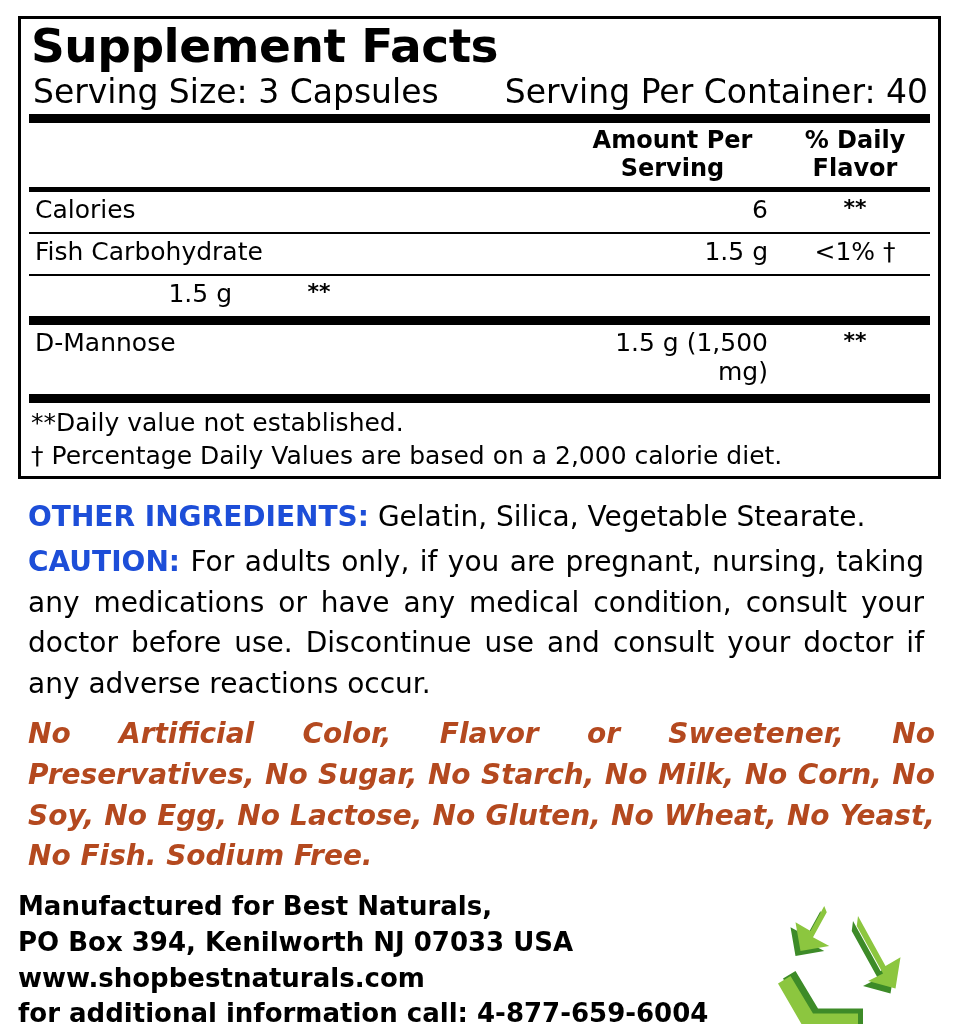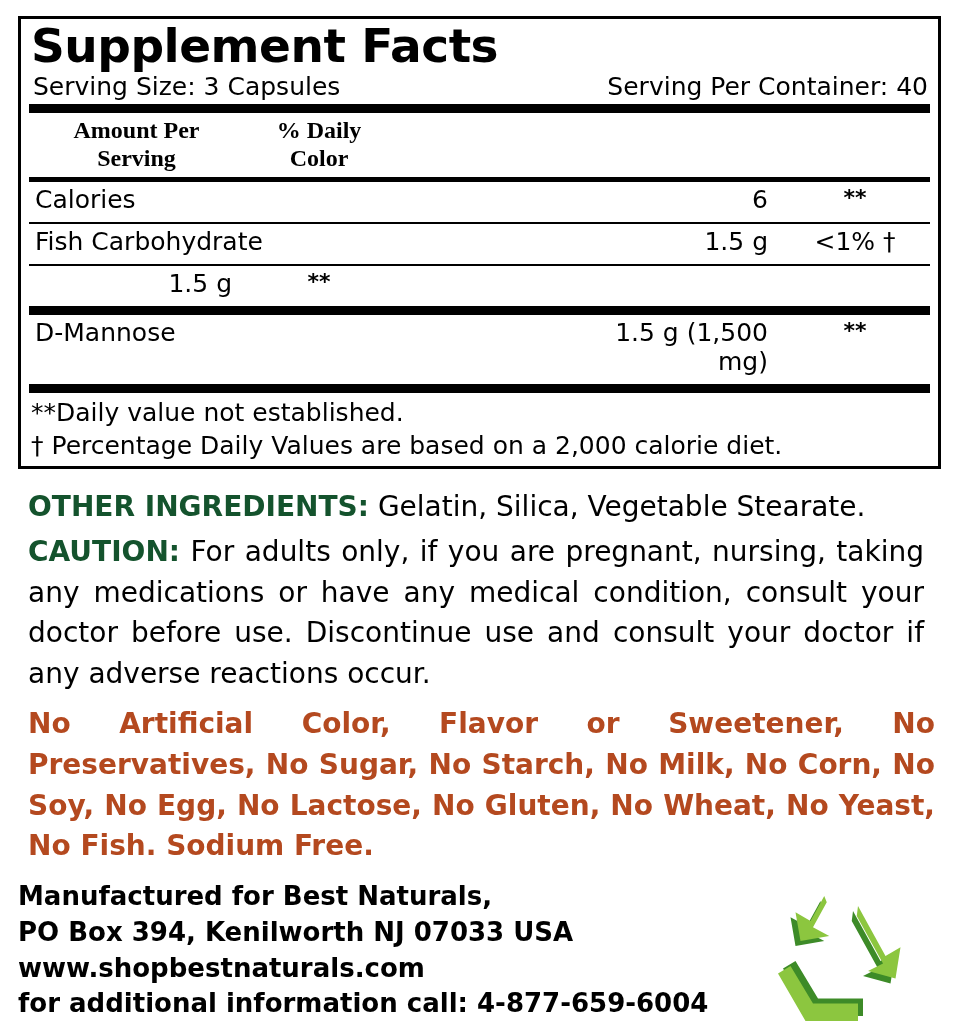--- a/index.html
+++ b/index.html
@@ -41,7 +41,7 @@
     display: flex;
     justify-content: space-between;
     align-items: baseline;
-    font-size: 25px;
+    font-size: 33px;
     padding: 2px 2px 3px 4px;
   }
   .rule-thick {

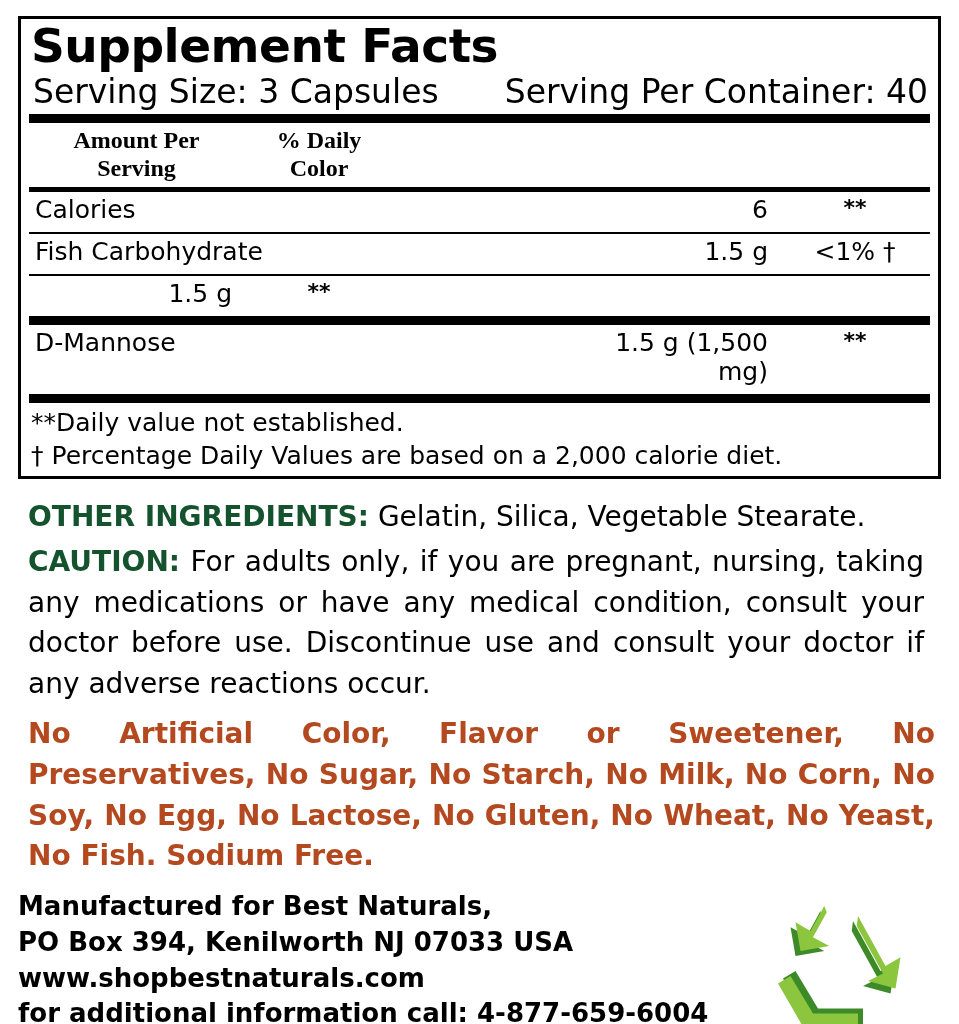--- a/index.html
+++ b/index.html
@@ -58,8 +58,8 @@
   }
   .sf-headrow {
     display: flex;
+    justify-content: flex-end;
     padding: 4px 0 4px 0;
-    font-family: Liberation Serif, serif;
   }
   .sf-headcell {
     text-align: center;

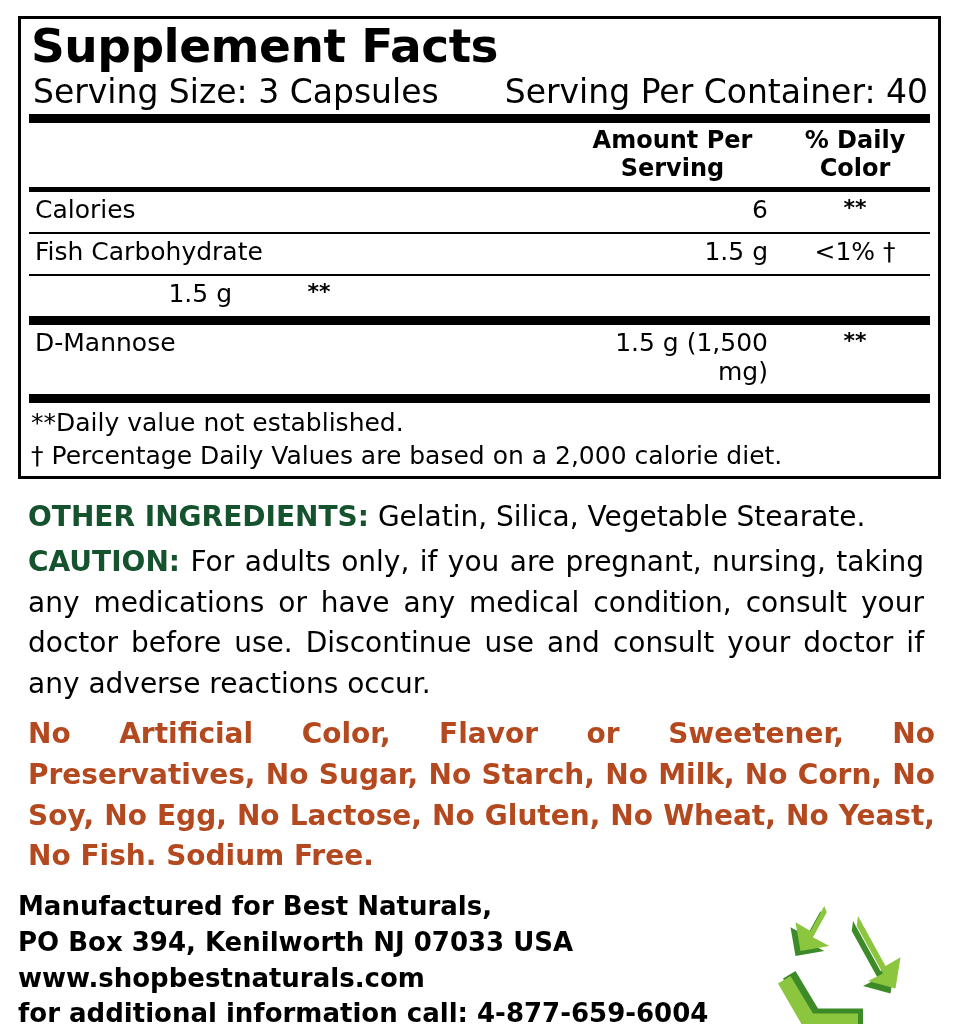--- a/index.html
+++ b/index.html
@@ -180,7 +180,7 @@
       </div>
       <div class="sf-headcell sf-head-dv">
         <div>% Daily</div>
-        <div>Color</div>
+        <div>Flavor</div>
       </div>
     </div>
 

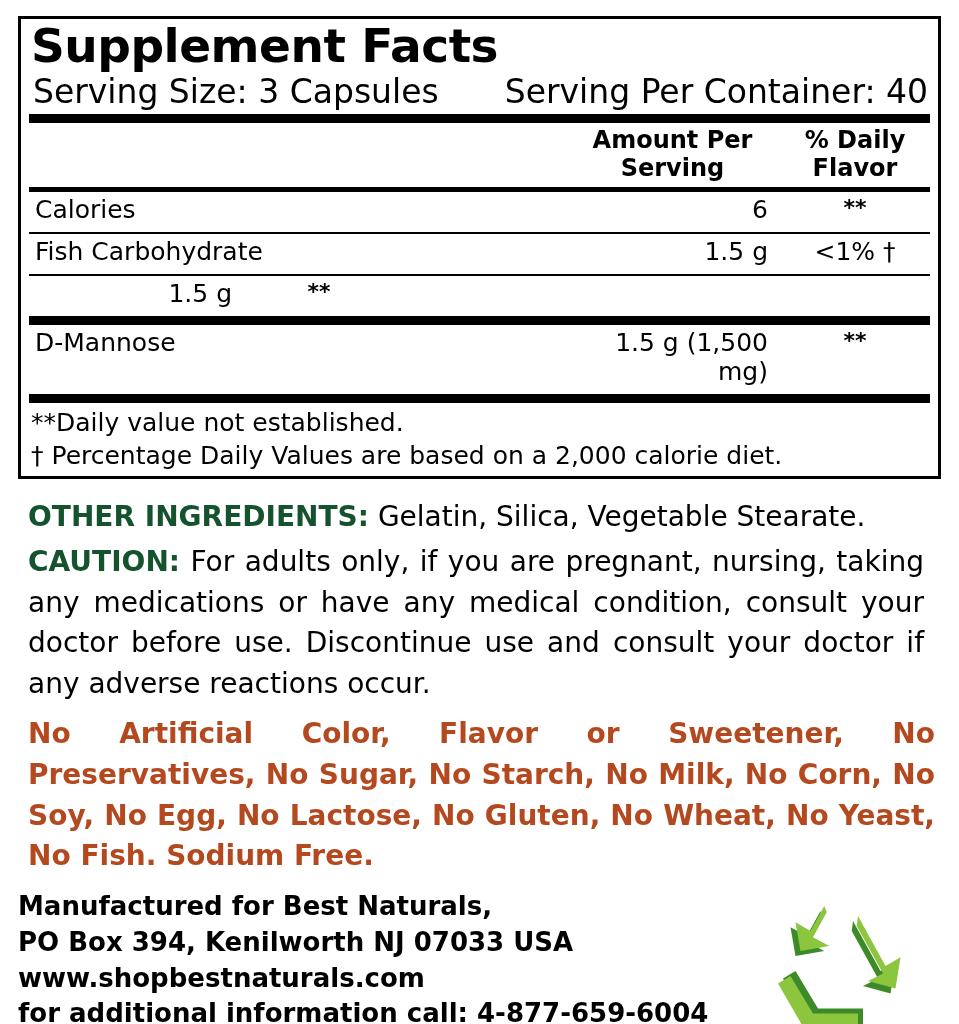--- a/index.html
+++ b/index.html
@@ -106,7 +106,7 @@
     margin: 6px 0 2px 10px;
   }
   .lead {
-    color: #14532d;
+    color: #1d4ed8;
     font-weight: bold;
   }
   .p-caution {

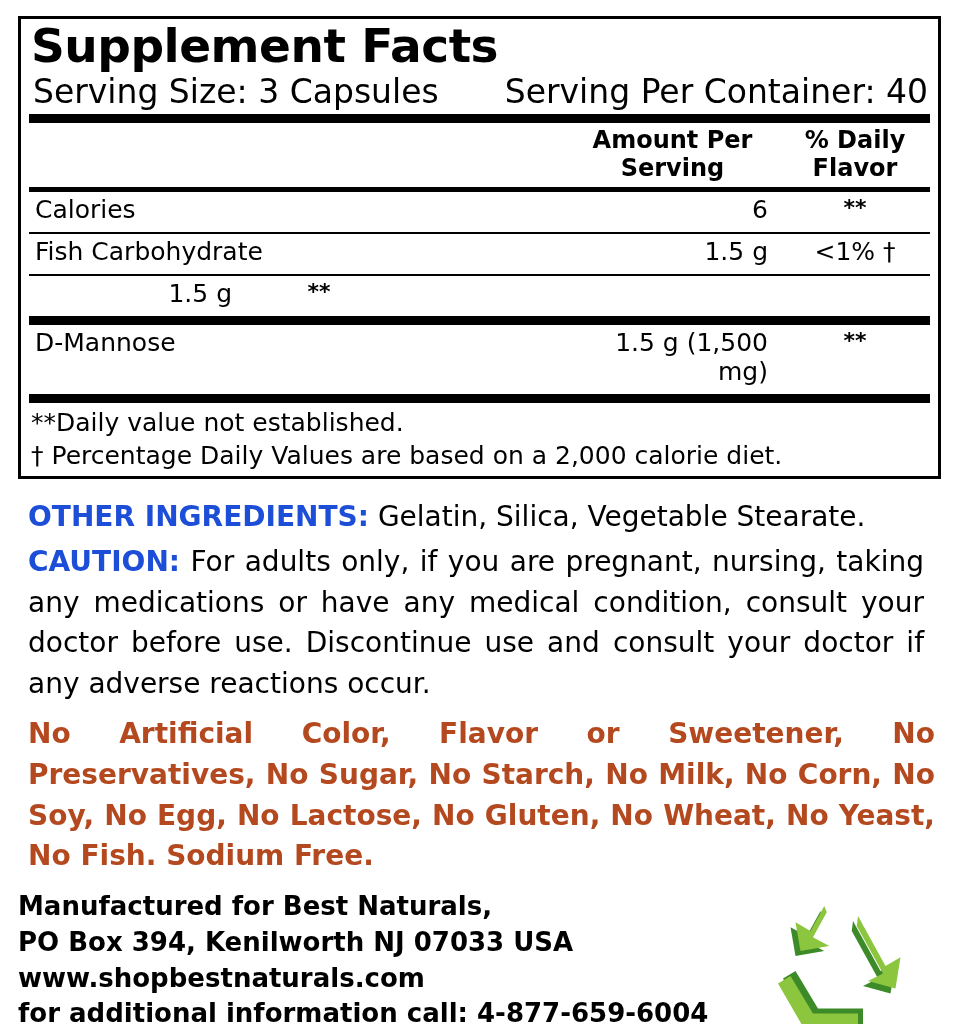--- a/index.html
+++ b/index.html
@@ -121,6 +121,7 @@
 
   .p-free {
     color: #b4491f;
+    font-style: italic;
     font-weight: bold;
     font-size: 28px;
     line-height: 1.45;

